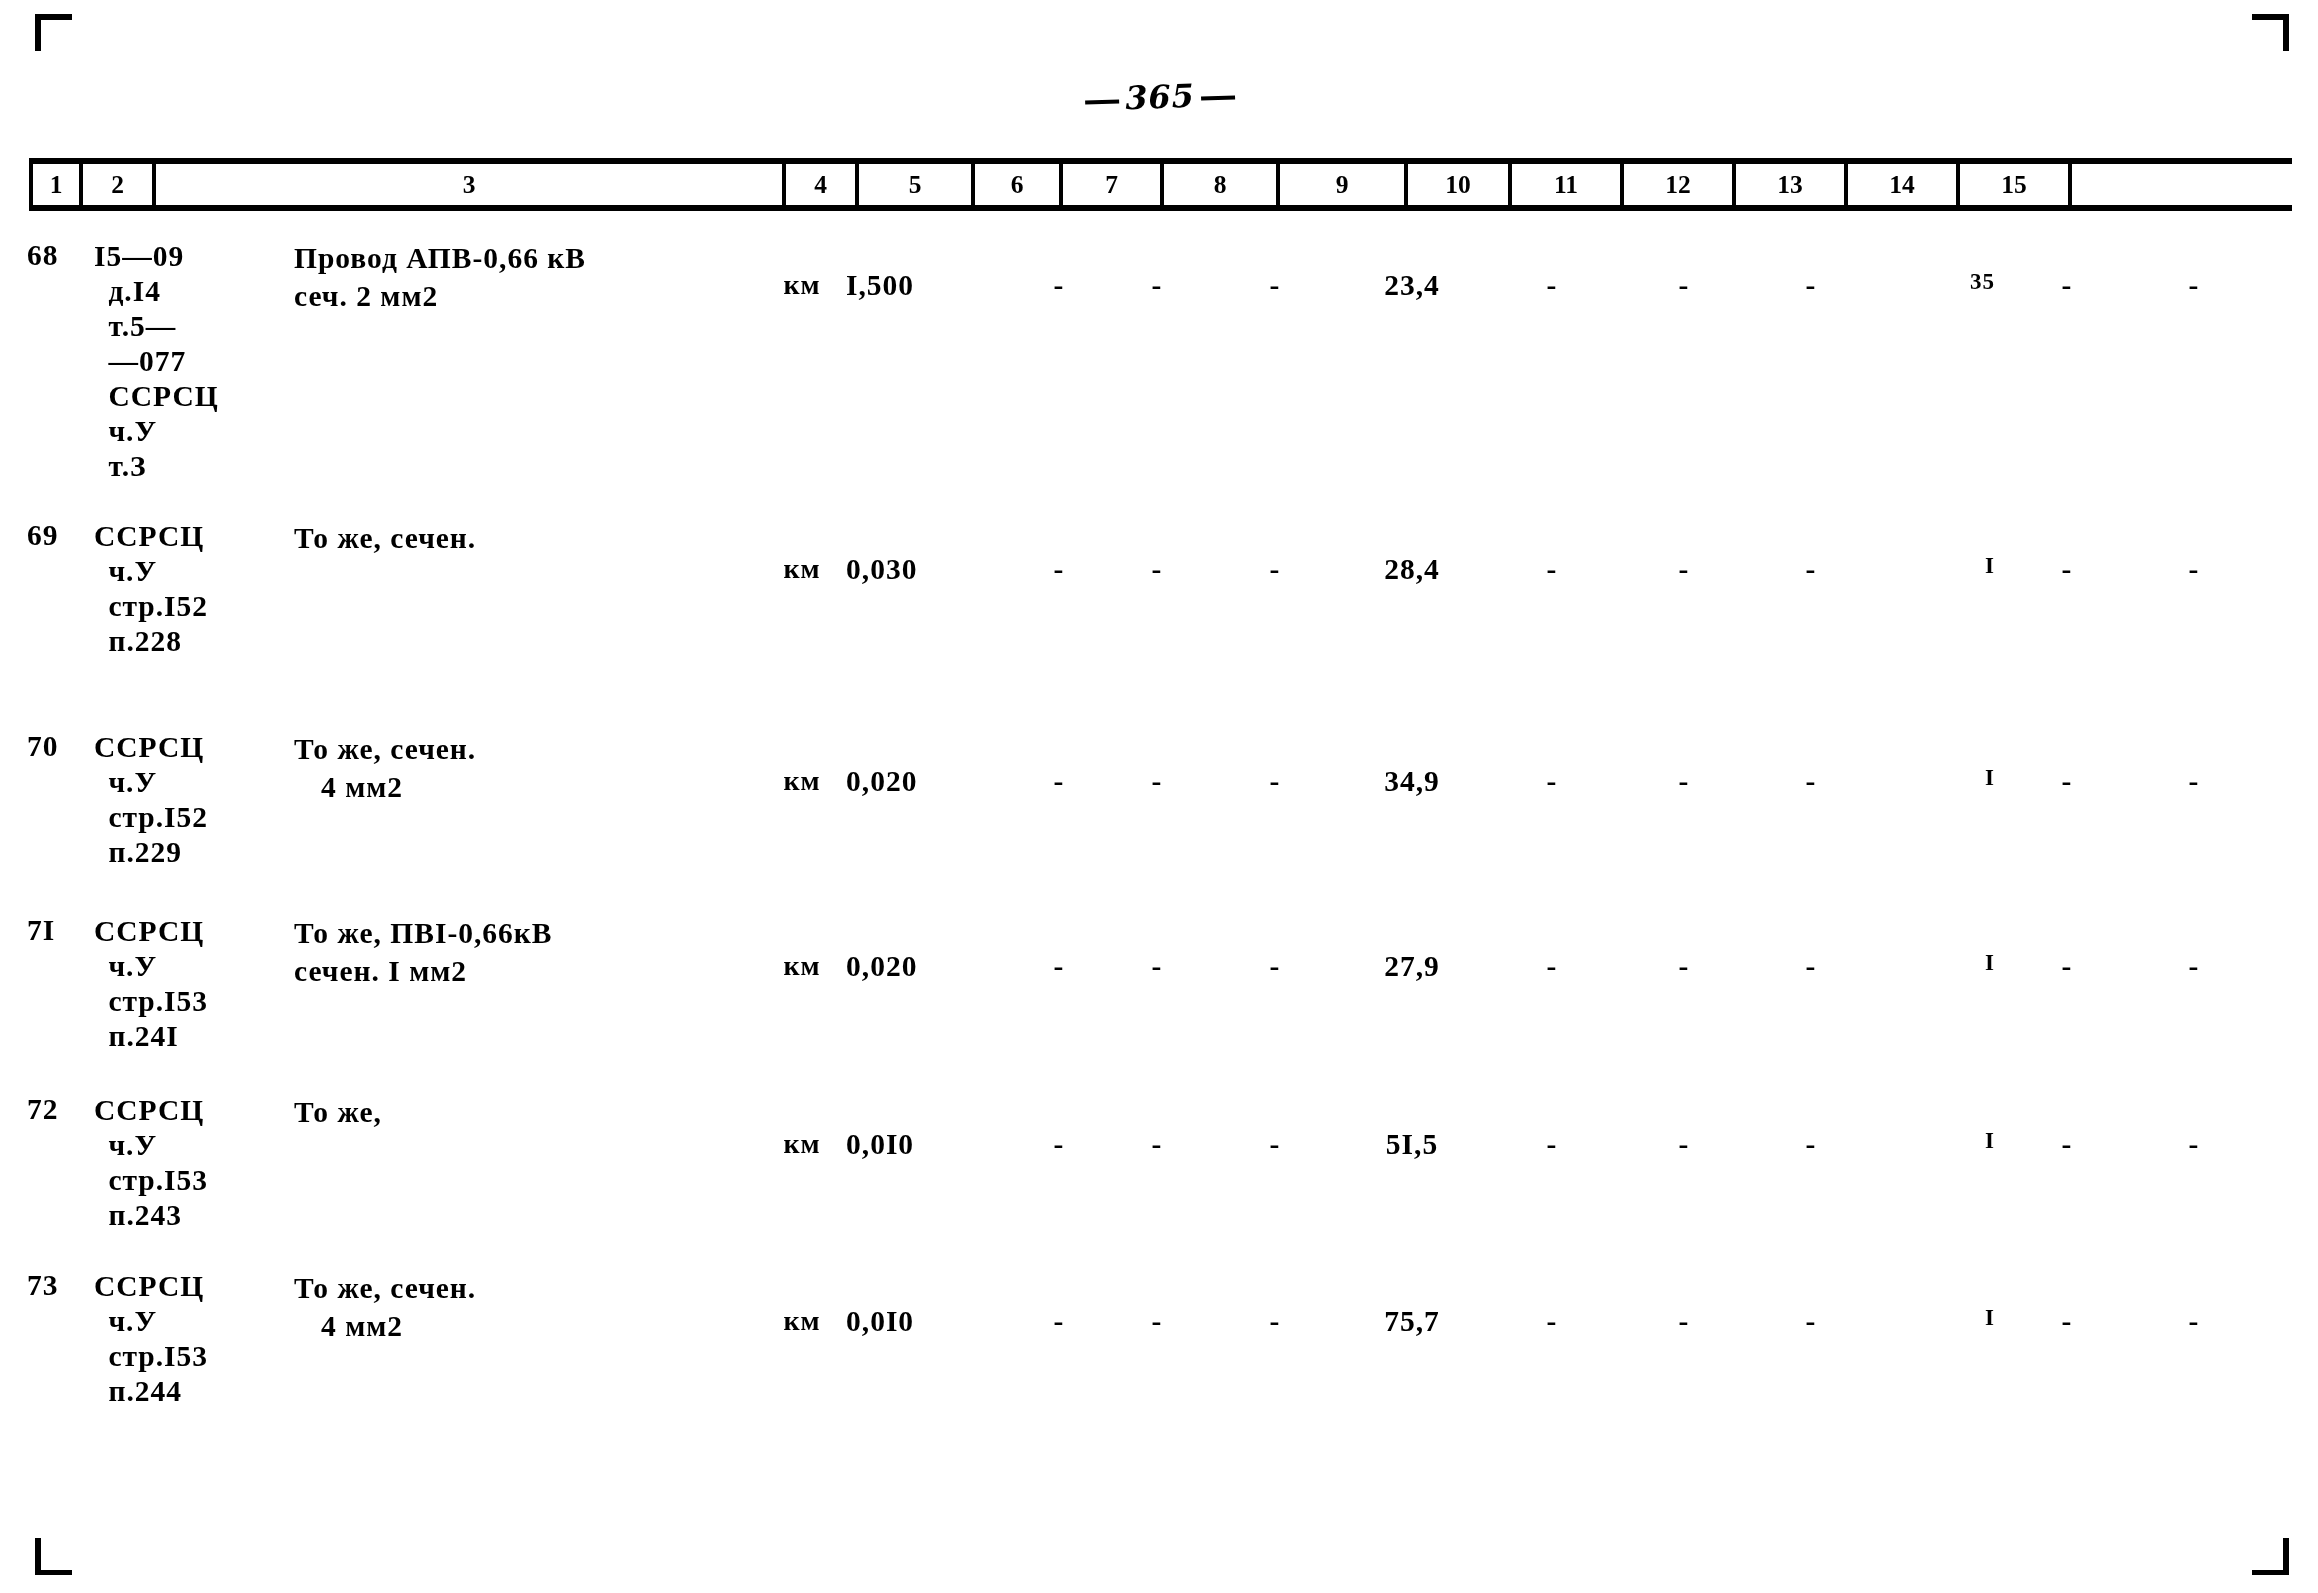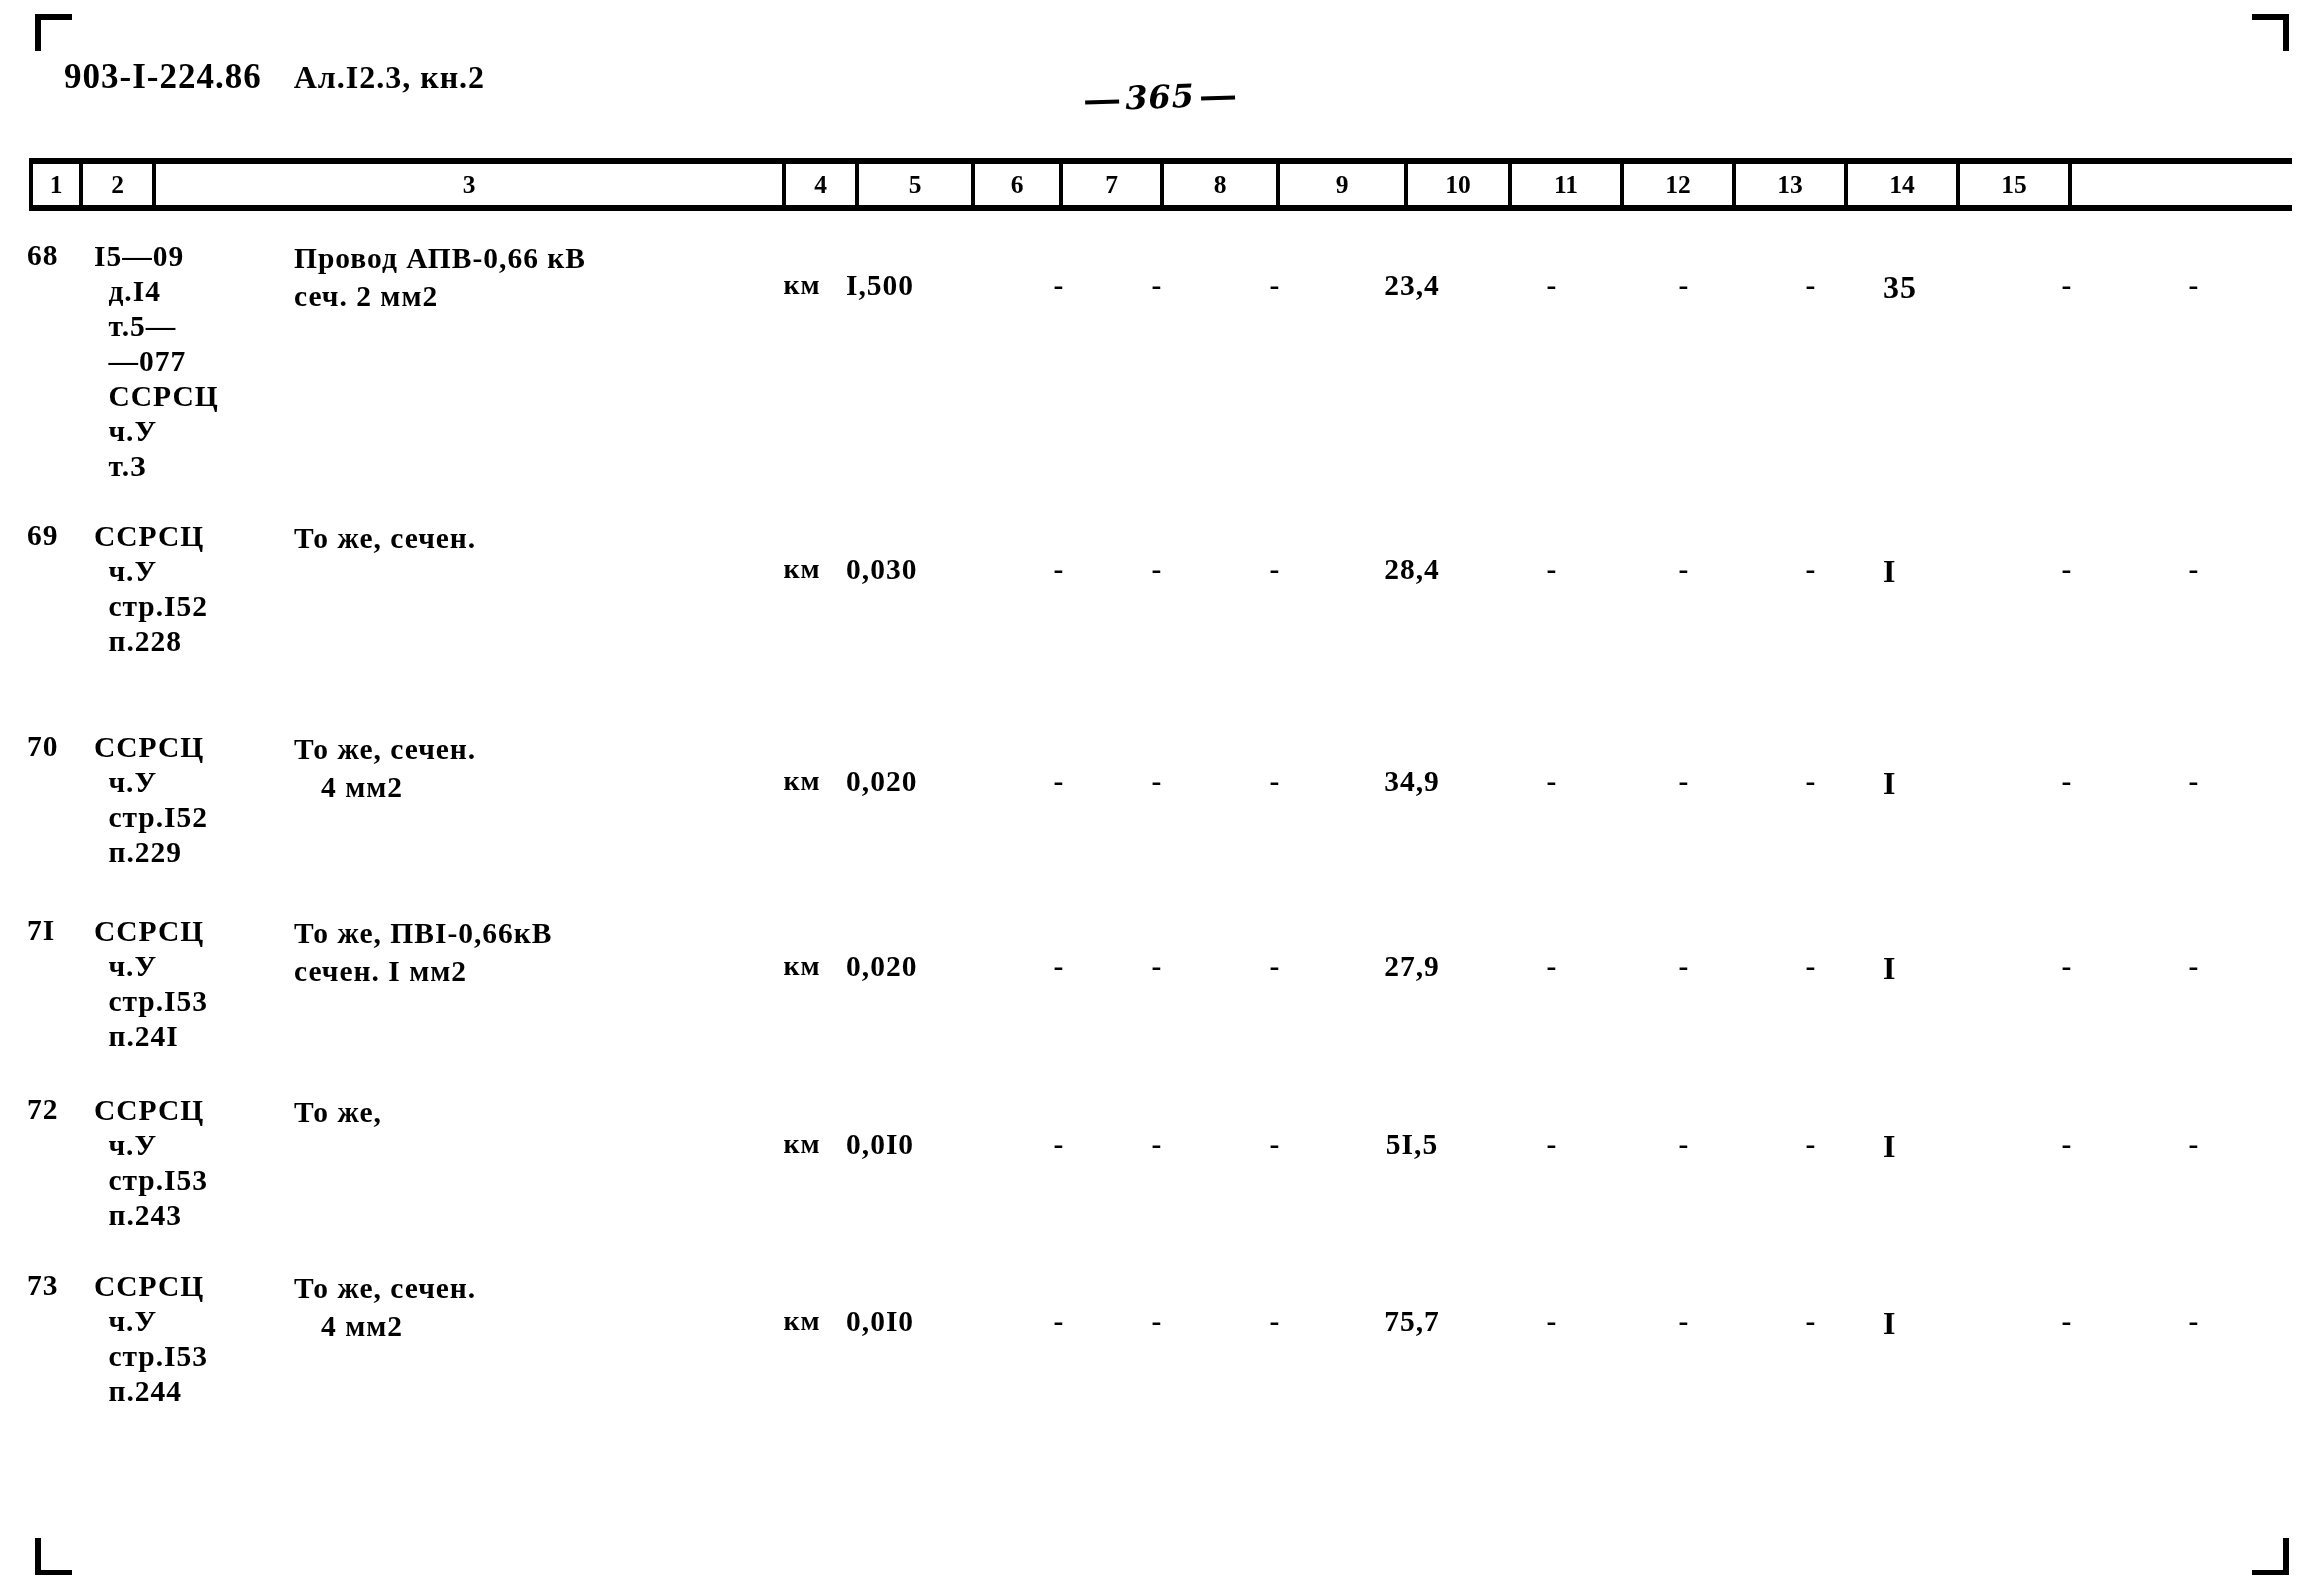--- a/index.html
+++ b/index.html
@@ -131,9 +131,6 @@
       <i class="v"></i>
     </div>
 
-  <div class="doc-head tw">
-    <span class="code">903-I-224.86</span><span class="album">Ал.I2.3, кн.2</span>
-  </div>
 
   <div class="pageno">
     <span class="dash"></span><span class="num">365</span><span class="dash"></span>

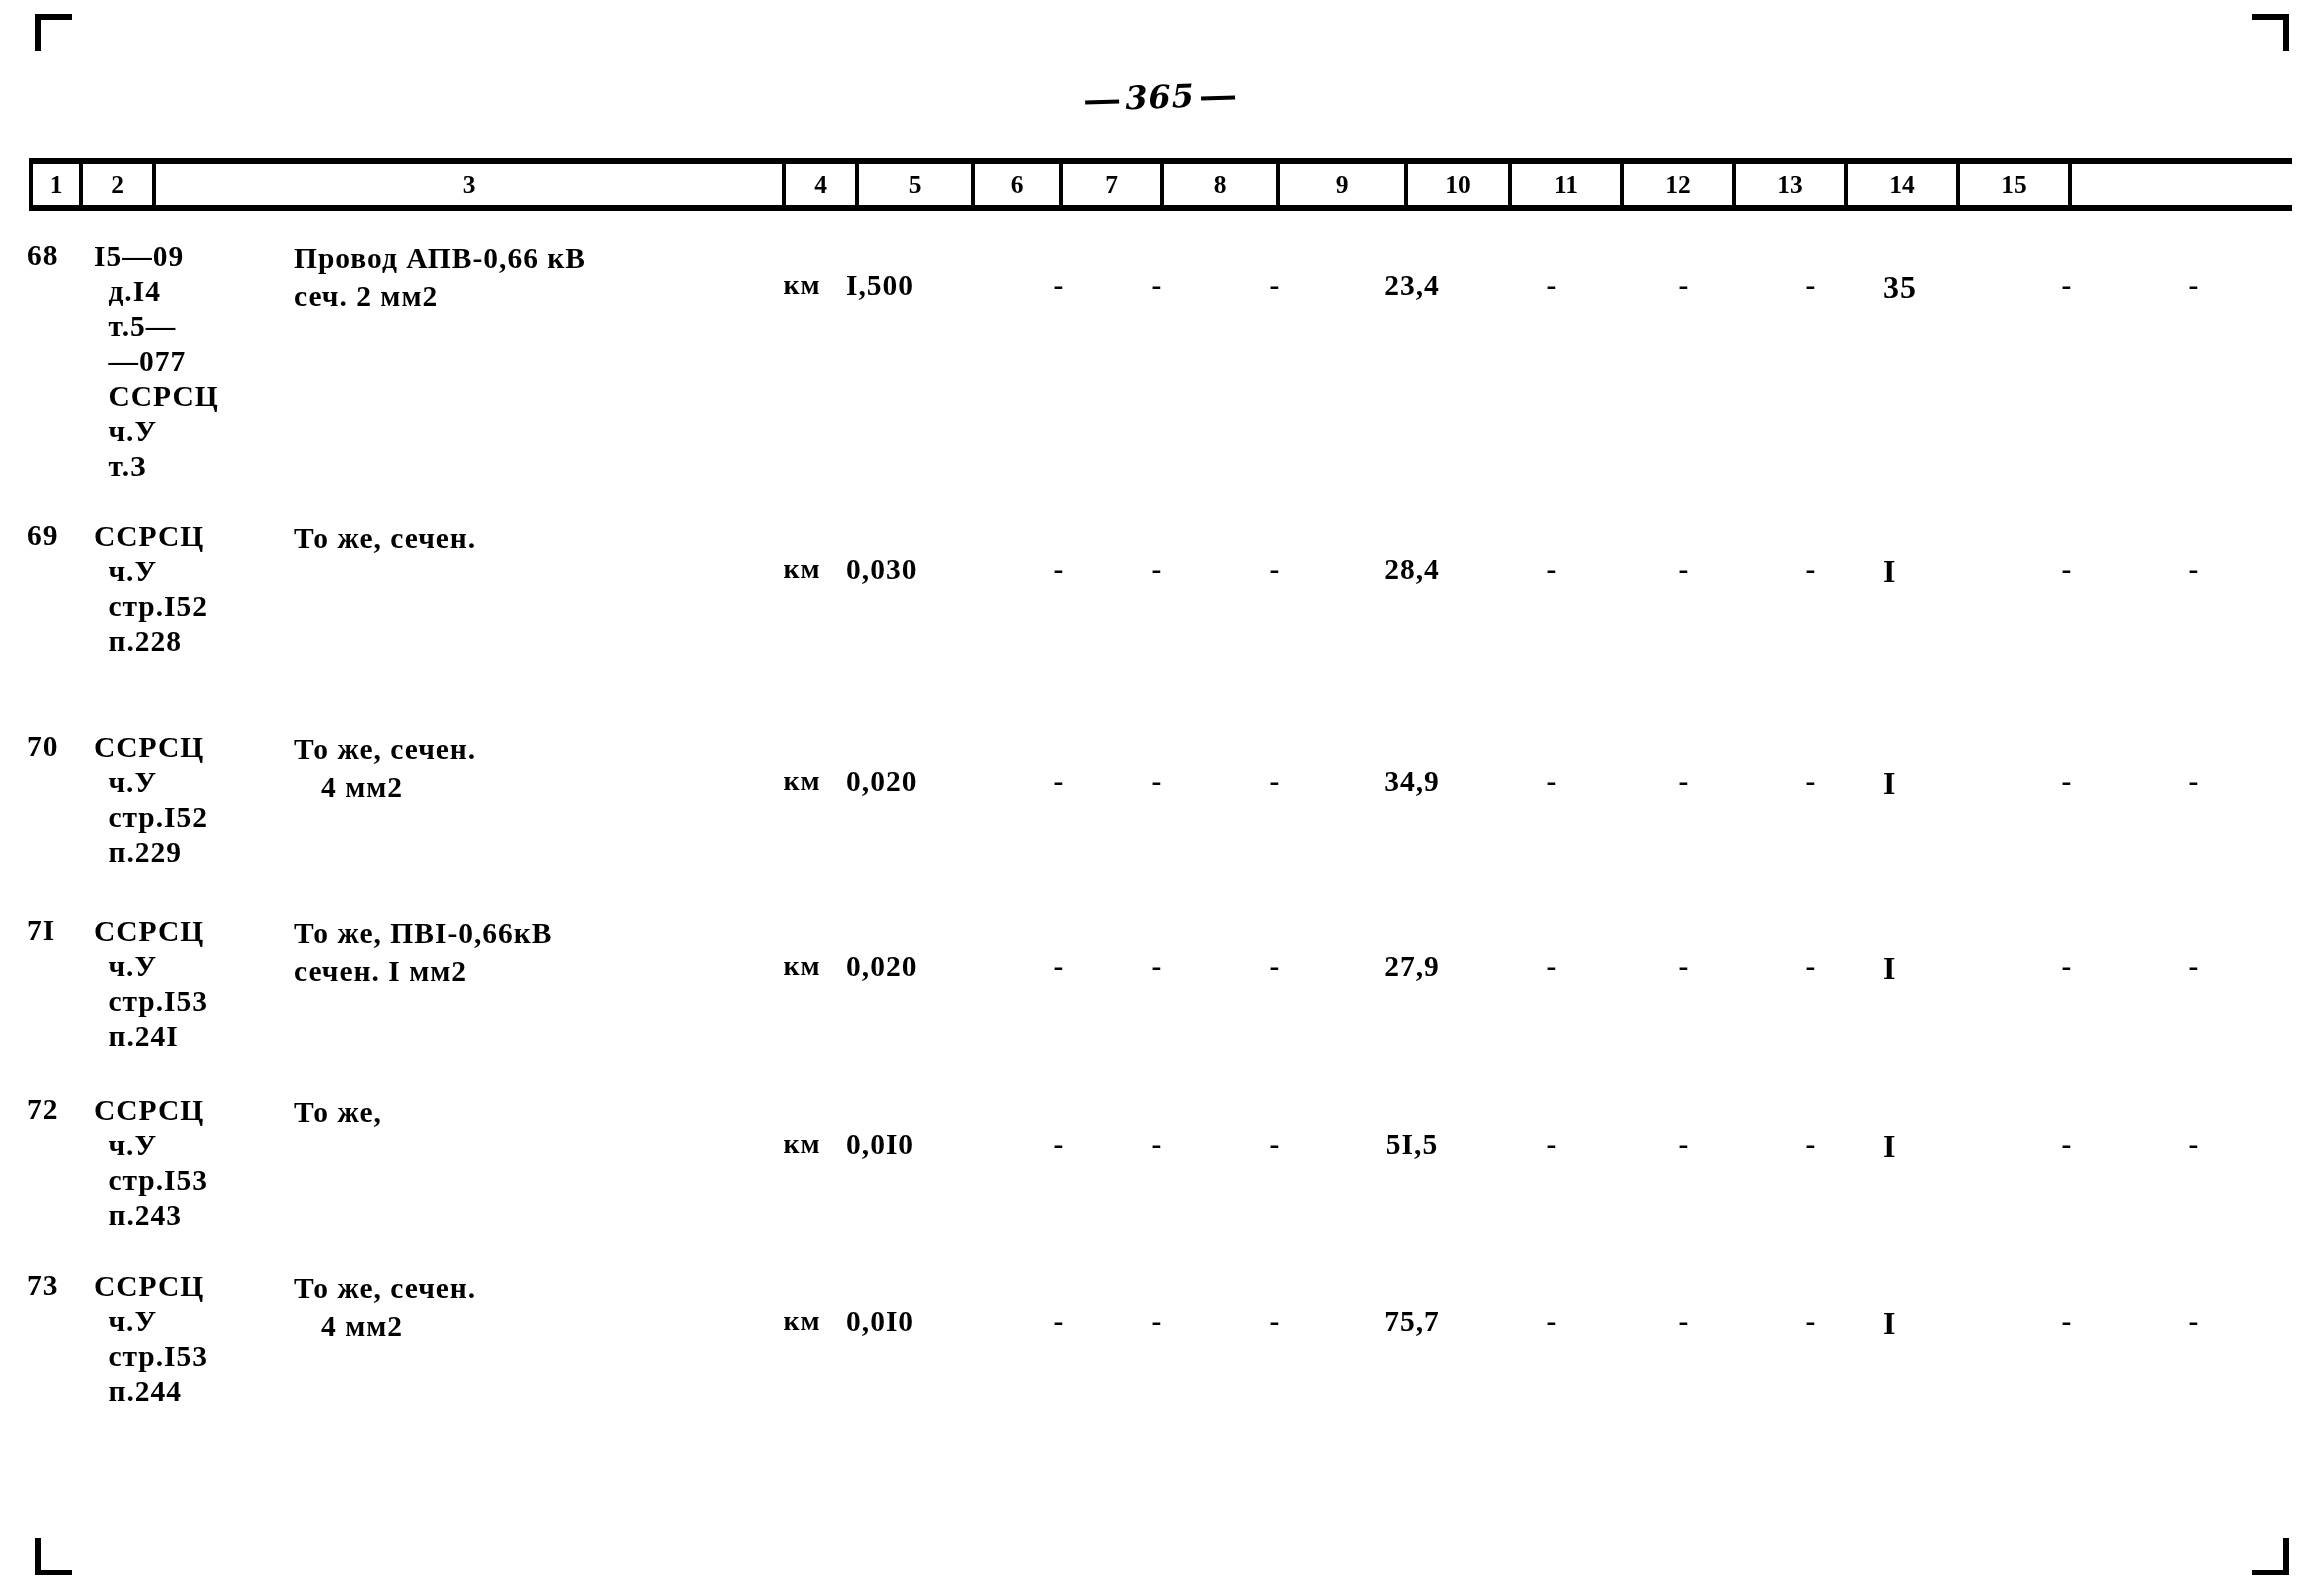--- a/index.html
+++ b/index.html
@@ -103,7 +103,7 @@
   .c-v10{position:absolute;left:1500px;width:104px;text-align:center;font-size:29.5px;}
   .c-v11{position:absolute;left:1628px;width:112px;text-align:center;font-size:29.5px;}
   .c-v12{position:absolute;left:1755px;width:112px;text-align:center;font-size:29.5px;}
-  .c-v13{position:absolute;left:1883px;width:112px;text-align:left;font-size:32px;}
+  .c-v13{position:absolute;left:1883px;width:112px;text-align:right;font-size:23px;}
   .c-v14{position:absolute;left:2011px;width:112px;text-align:center;font-size:29.5px;}
   .c-v15{position:absolute;left:2138px;width:112px;text-align:center;font-size:29.5px;}
 

